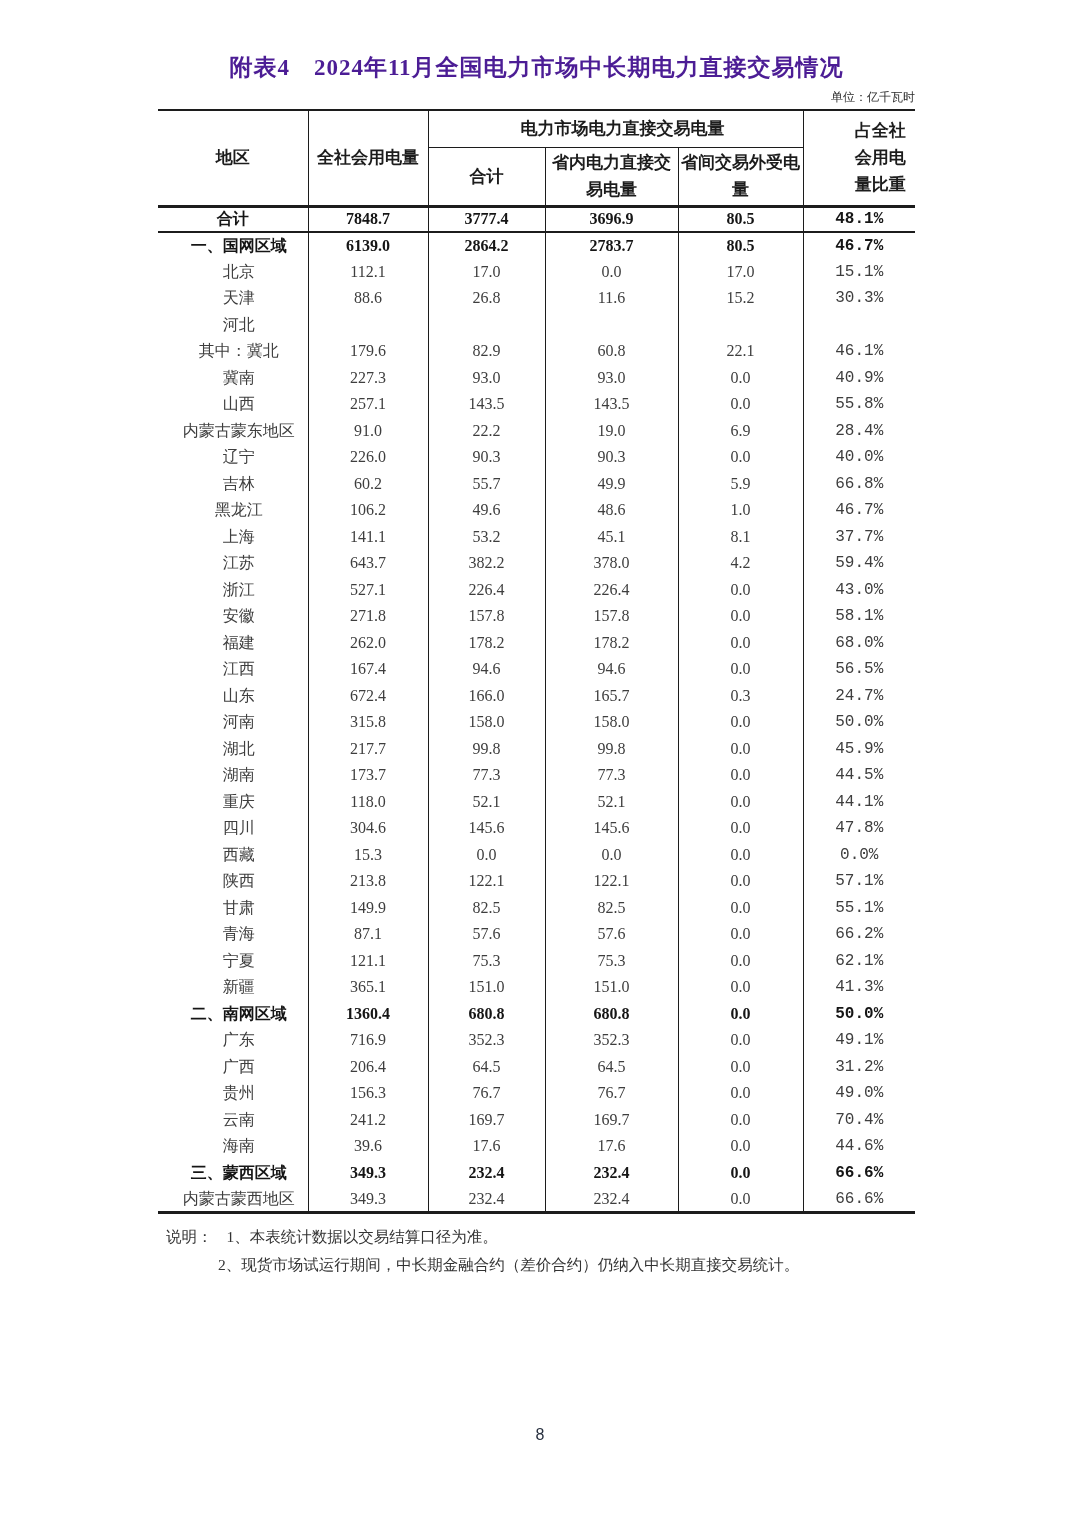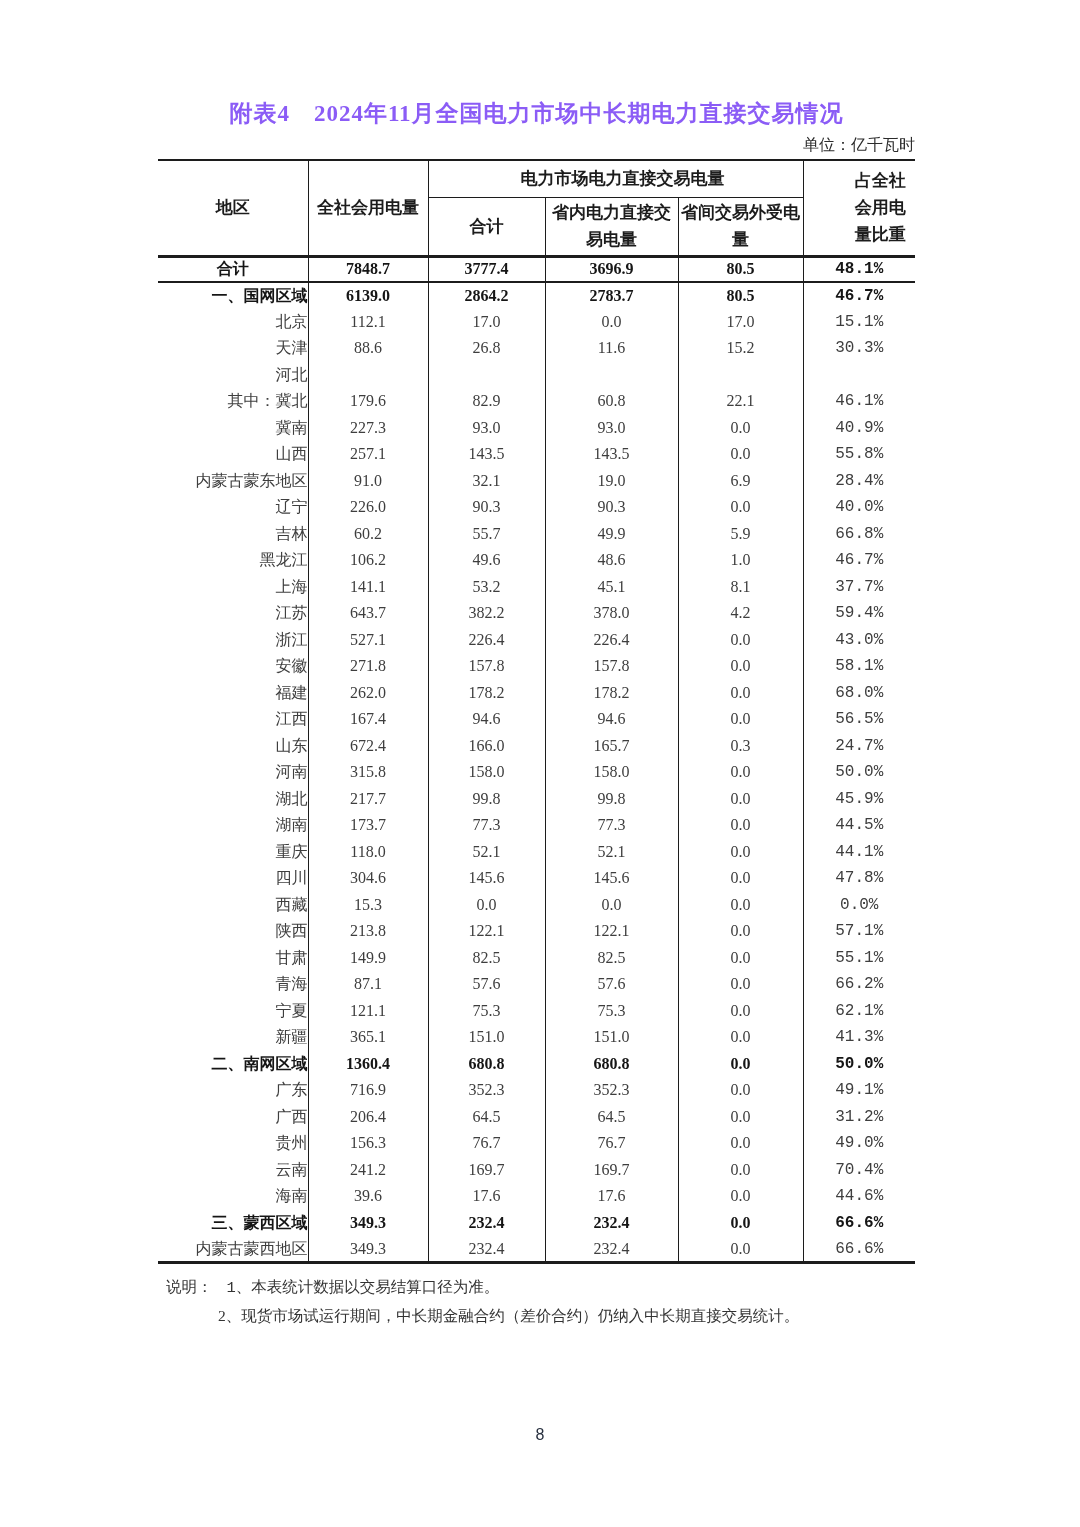--- a/index.html
+++ b/index.html
@@ -20,11 +20,11 @@
     width: 757px;
   }
   .doc-title {
-    margin-top: 98px;
+    margin-top: 52px;
     text-align: center;
     font-size: 23px;
     font-weight: bold;
-    color: #8b5cf6;
+    color: #4c1d95;
     letter-spacing: 1px;
     white-space: nowrap;
   }

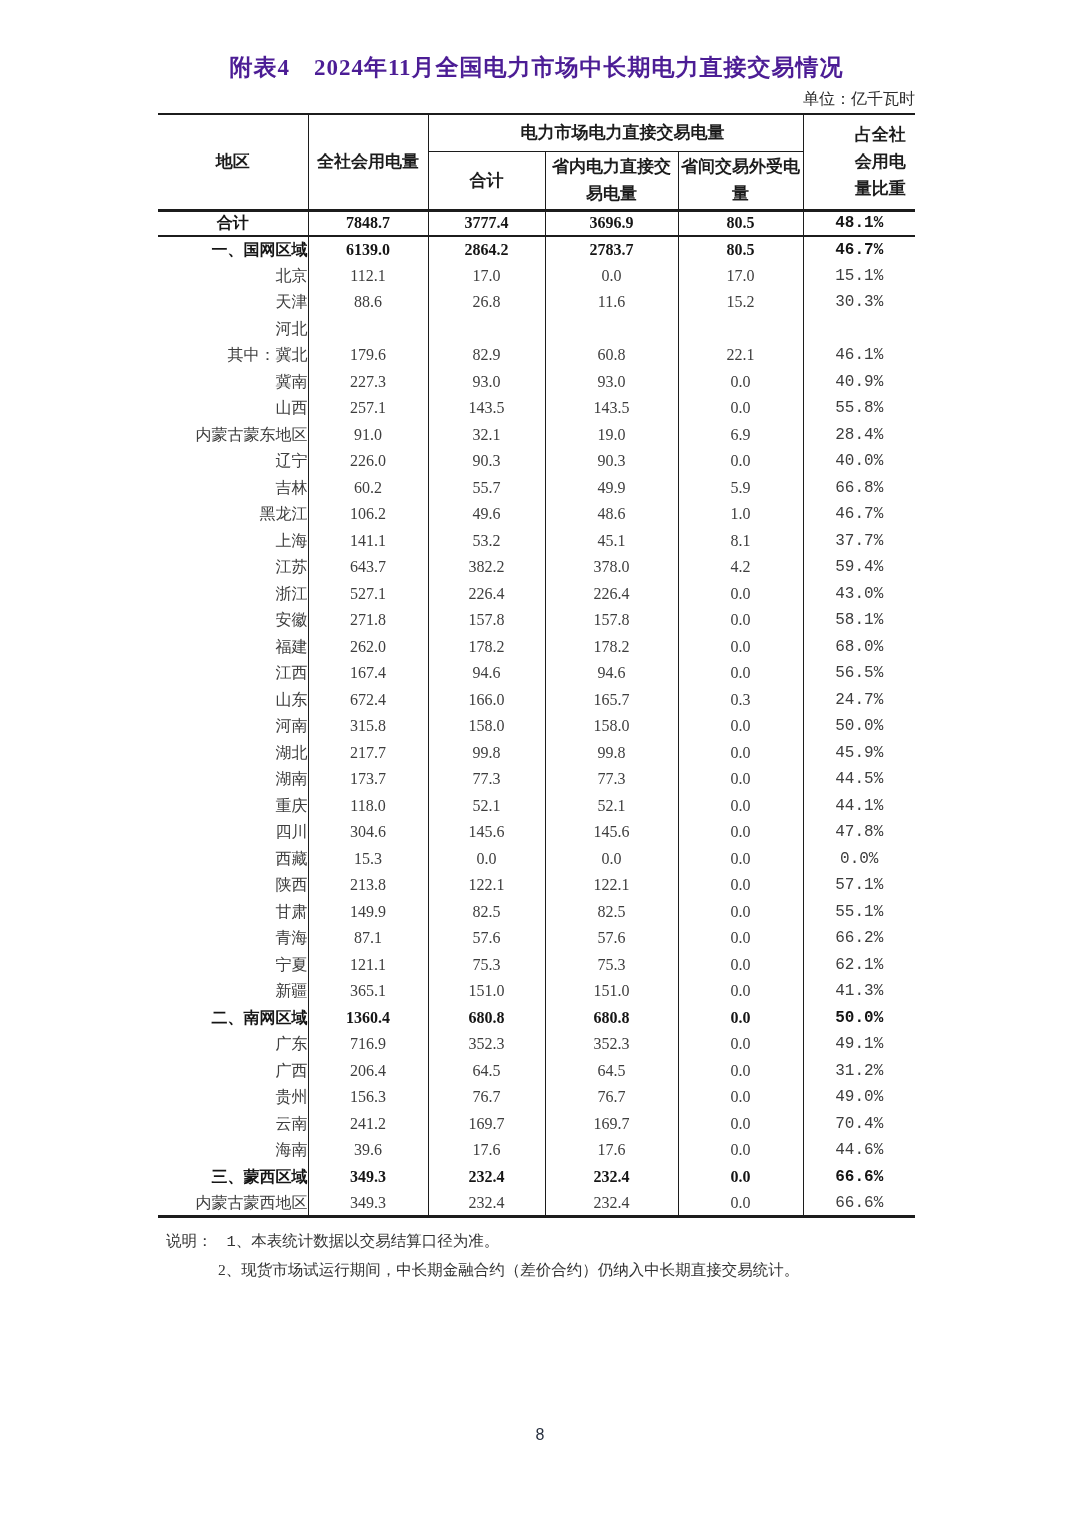--- a/index.html
+++ b/index.html
@@ -32,7 +32,7 @@
     margin-top: 6px;
     margin-bottom: 3px;
     text-align: right;
-    font-size: 16px;
+    font-size: 12px;
     color: #2b2b2b;
   }
   table.stat-table {

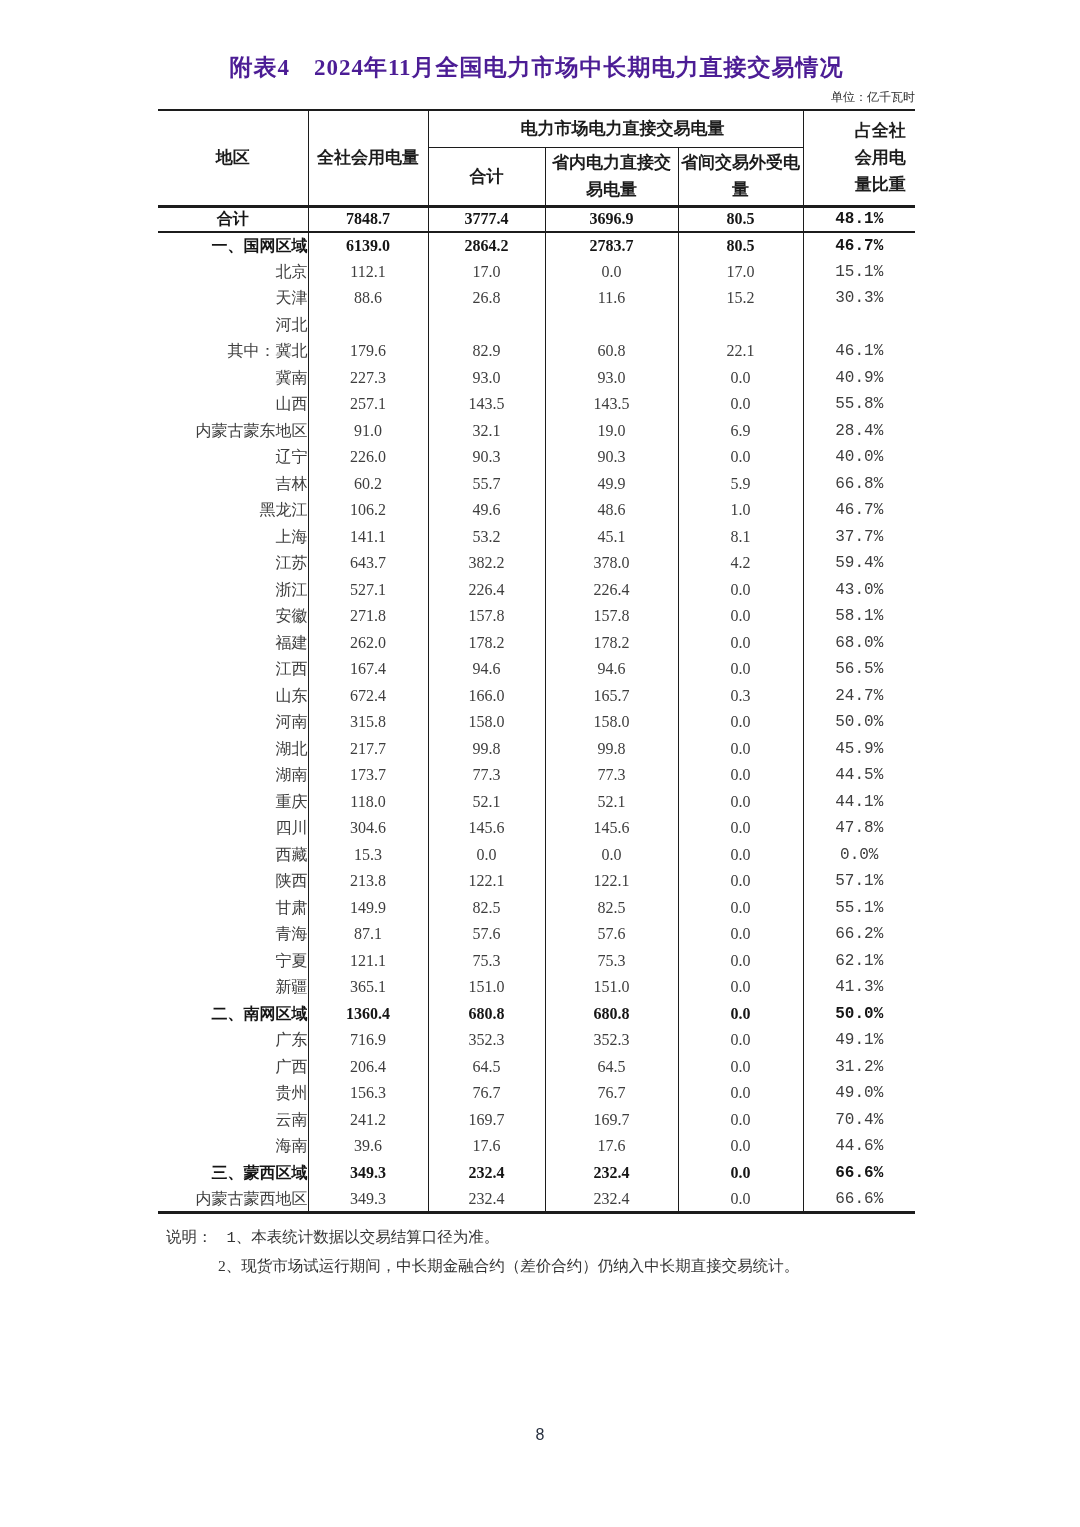--- a/index.html
+++ b/index.html
@@ -68,7 +68,7 @@
   }
   .stat-table tbody td:last-child { border-right: none; font-family: Liberation Mono, monospace; }
   .stat-table tbody td.region {
-    text-align: right;
+    text-align: center;
     padding-left: 12px;
   }
   .stat-table tbody td.region.center {

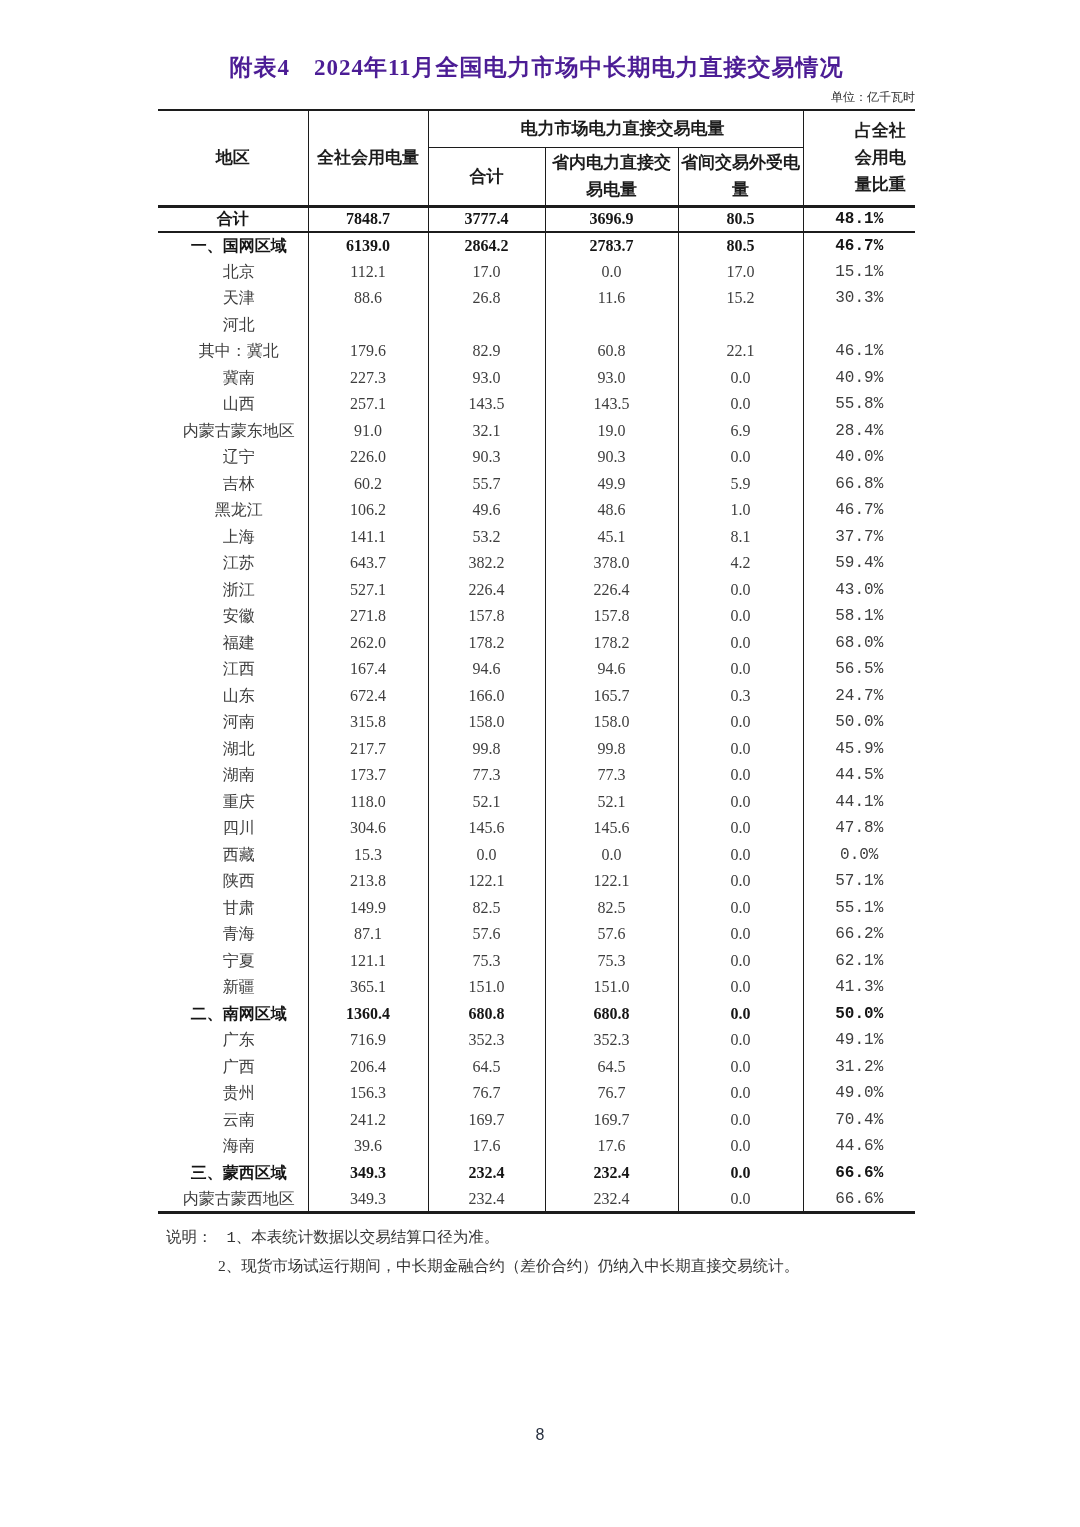--- a/index.html
+++ b/index.html
@@ -201,7 +201,7 @@
         <tr>
           <td class="region">内蒙古蒙东地区</td>
           <td class="num">91.0</td>
-          <td class="num">32.1</td>
+          <td class="num">22.2</td>
           <td class="num">19.0</td>
           <td class="num">6.9</td>
           <td class="num">28.4%</td>

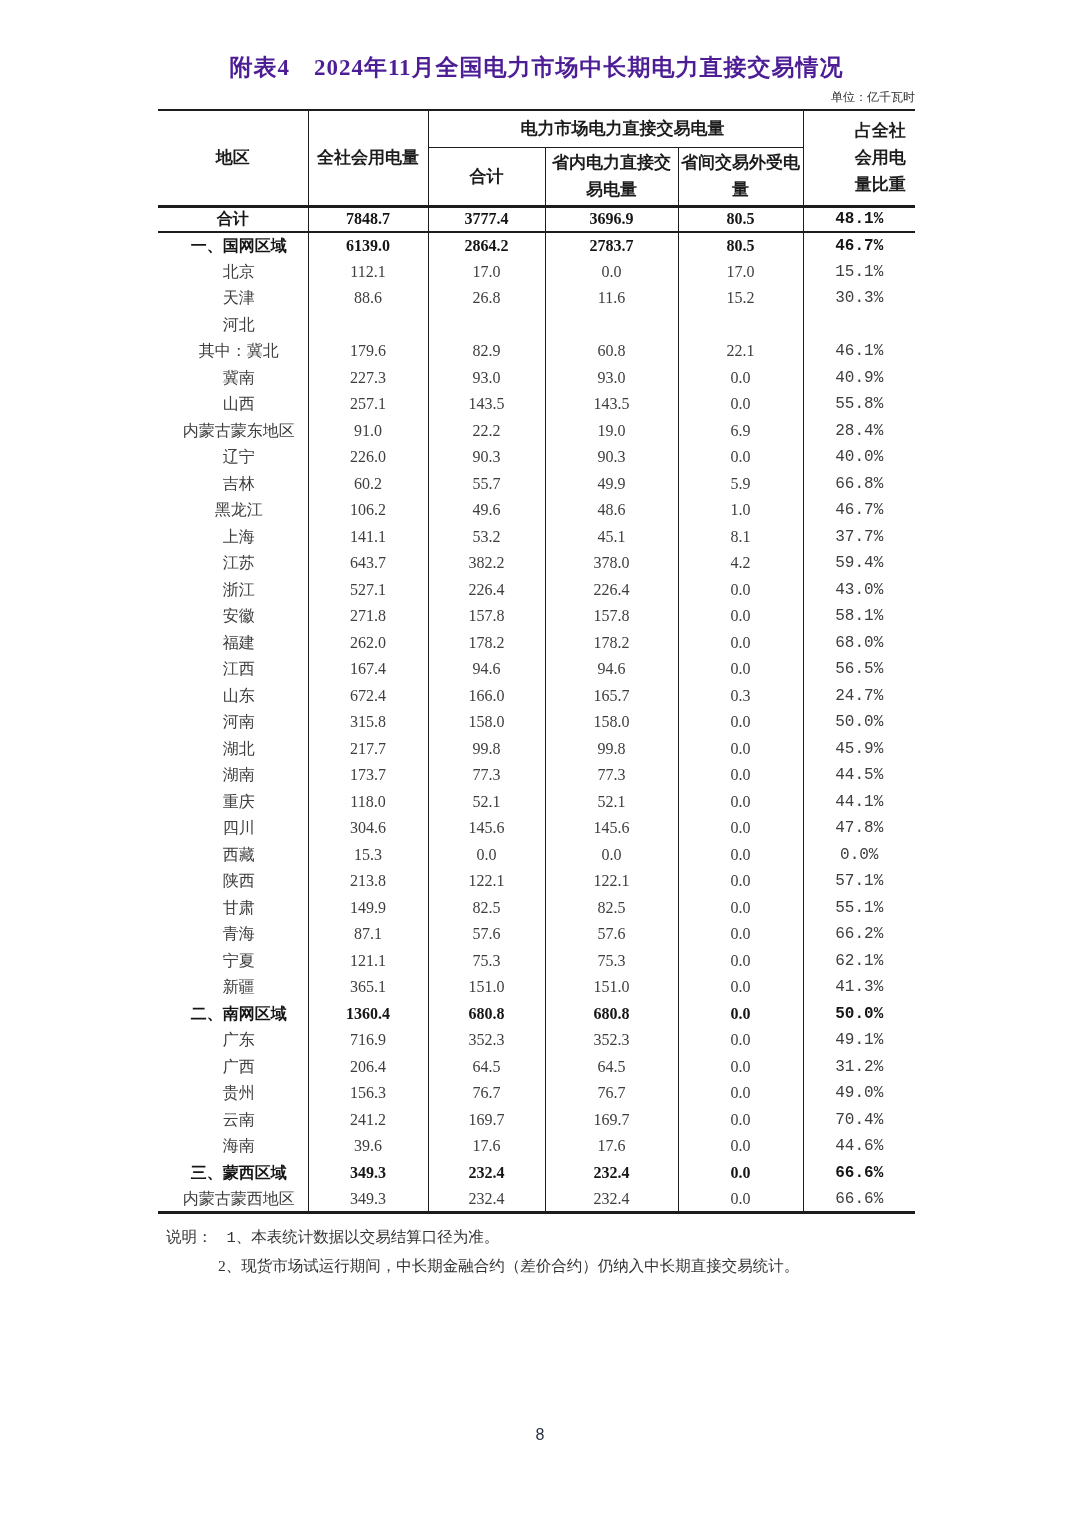--- a/index.html
+++ b/index.html
@@ -89,7 +89,7 @@
     line-height: 28px;
   }
   .notes .line1 { padding-left: 8px; }
-  .notes .line1 .note-item { margin-left: 14px; font-family: Liberation Mono, monospace; }
+  .notes .line1 .note-item { margin-left: 14px; }
   .notes .line2 { padding-left: 60px; }
   .page-number {
     position: absolute;

